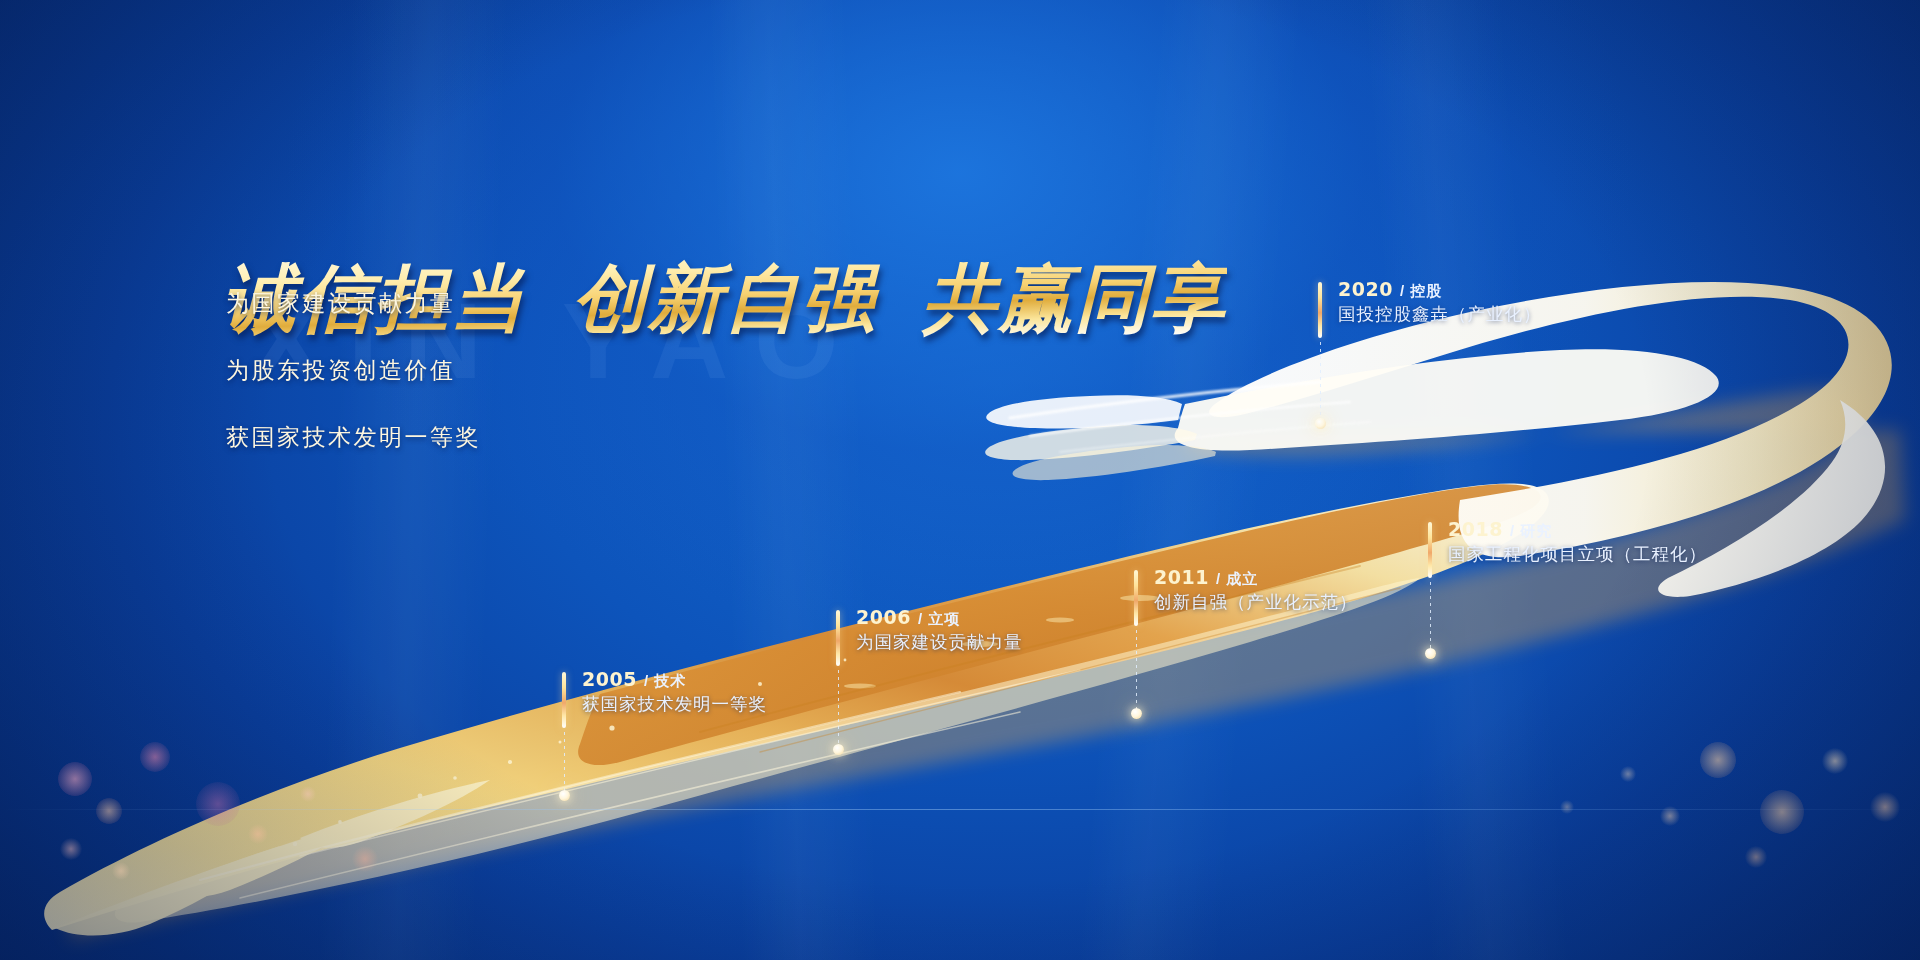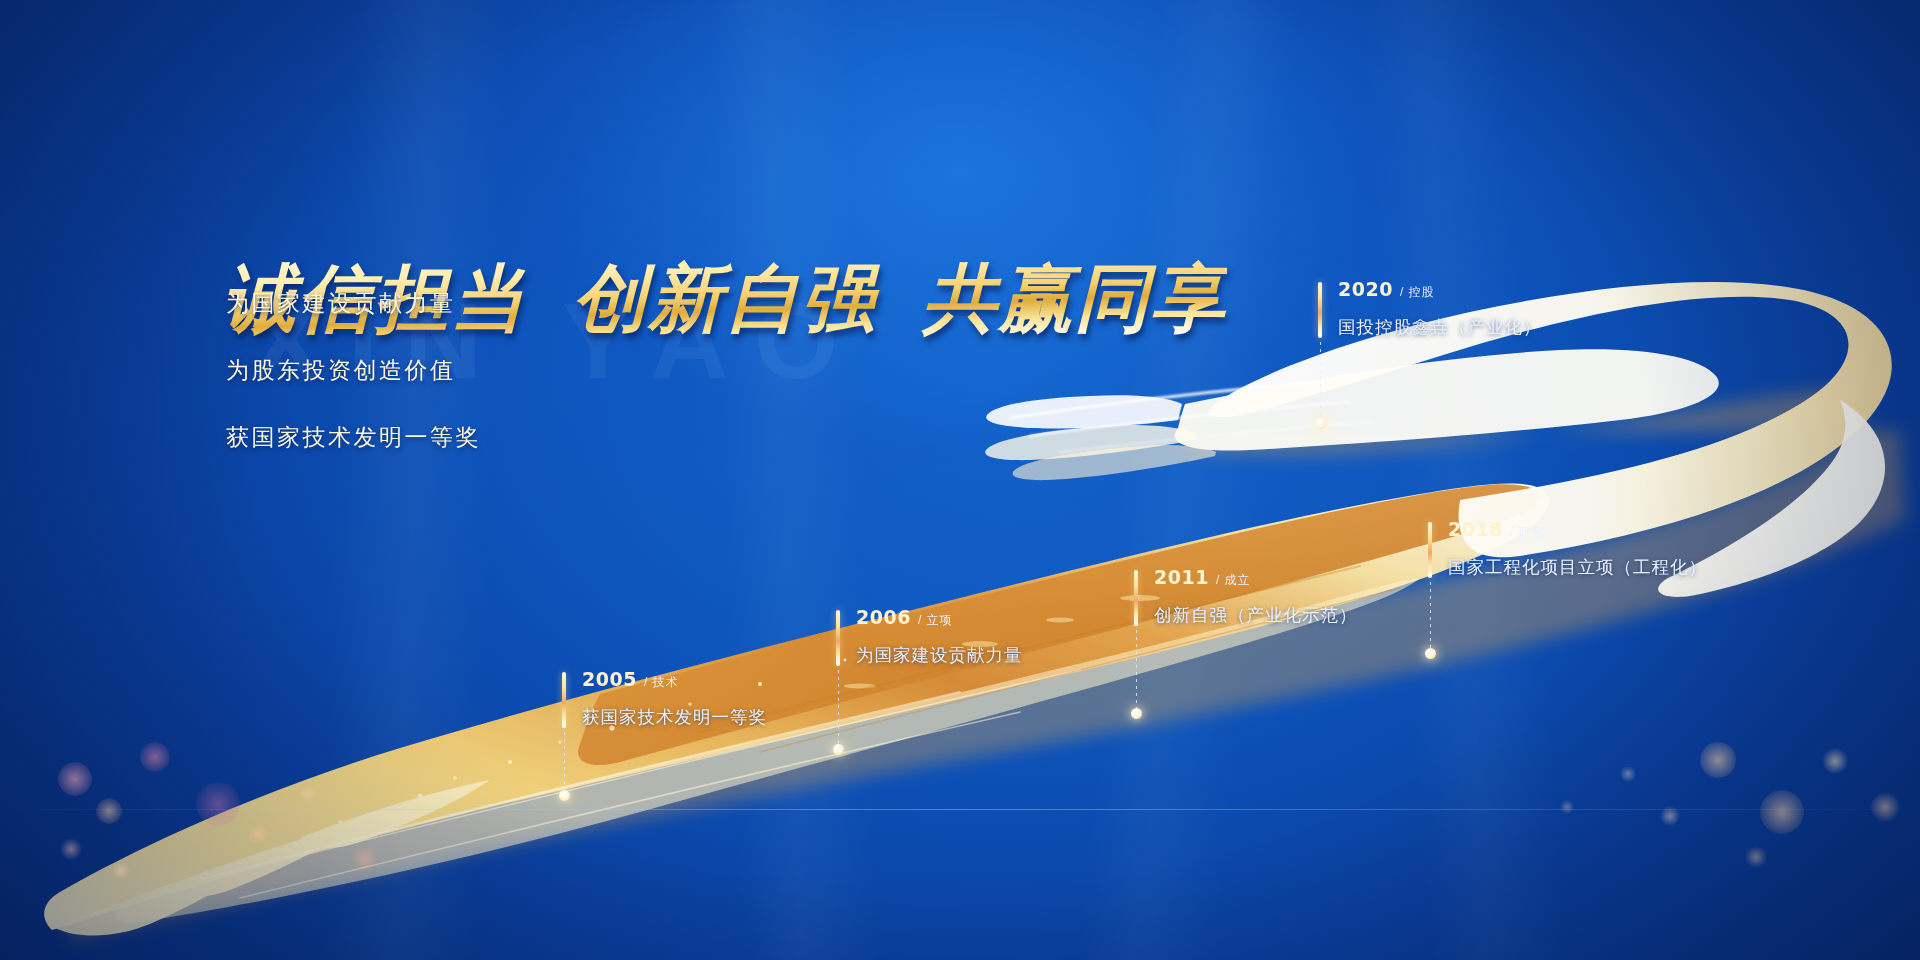--- a/index.html
+++ b/index.html
@@ -53,7 +53,7 @@
   .mtext{position:absolute;left:20px;top:-4px;white-space:nowrap;}
   .myear{font-size:19px;font-weight:700;color:#fdf3cf;letter-spacing:.5px;
     font-family:"DejaVu Sans","Liberation Sans",sans-serif;}
-  .mtag{font-size:12px;font-weight:400;color:#eaf2ff;margin-left:7px;letter-spacing:1px;}
+  .mtag{font-size:15px;font-weight:700;color:#eaf2ff;margin-left:7px;letter-spacing:1px;}
   .mdesc{font-size:17.5px;color:#e9f1ff;letter-spacing:1px;margin-top:14px;
     text-shadow:0 1px 4px rgba(3,25,80,.6);}
 

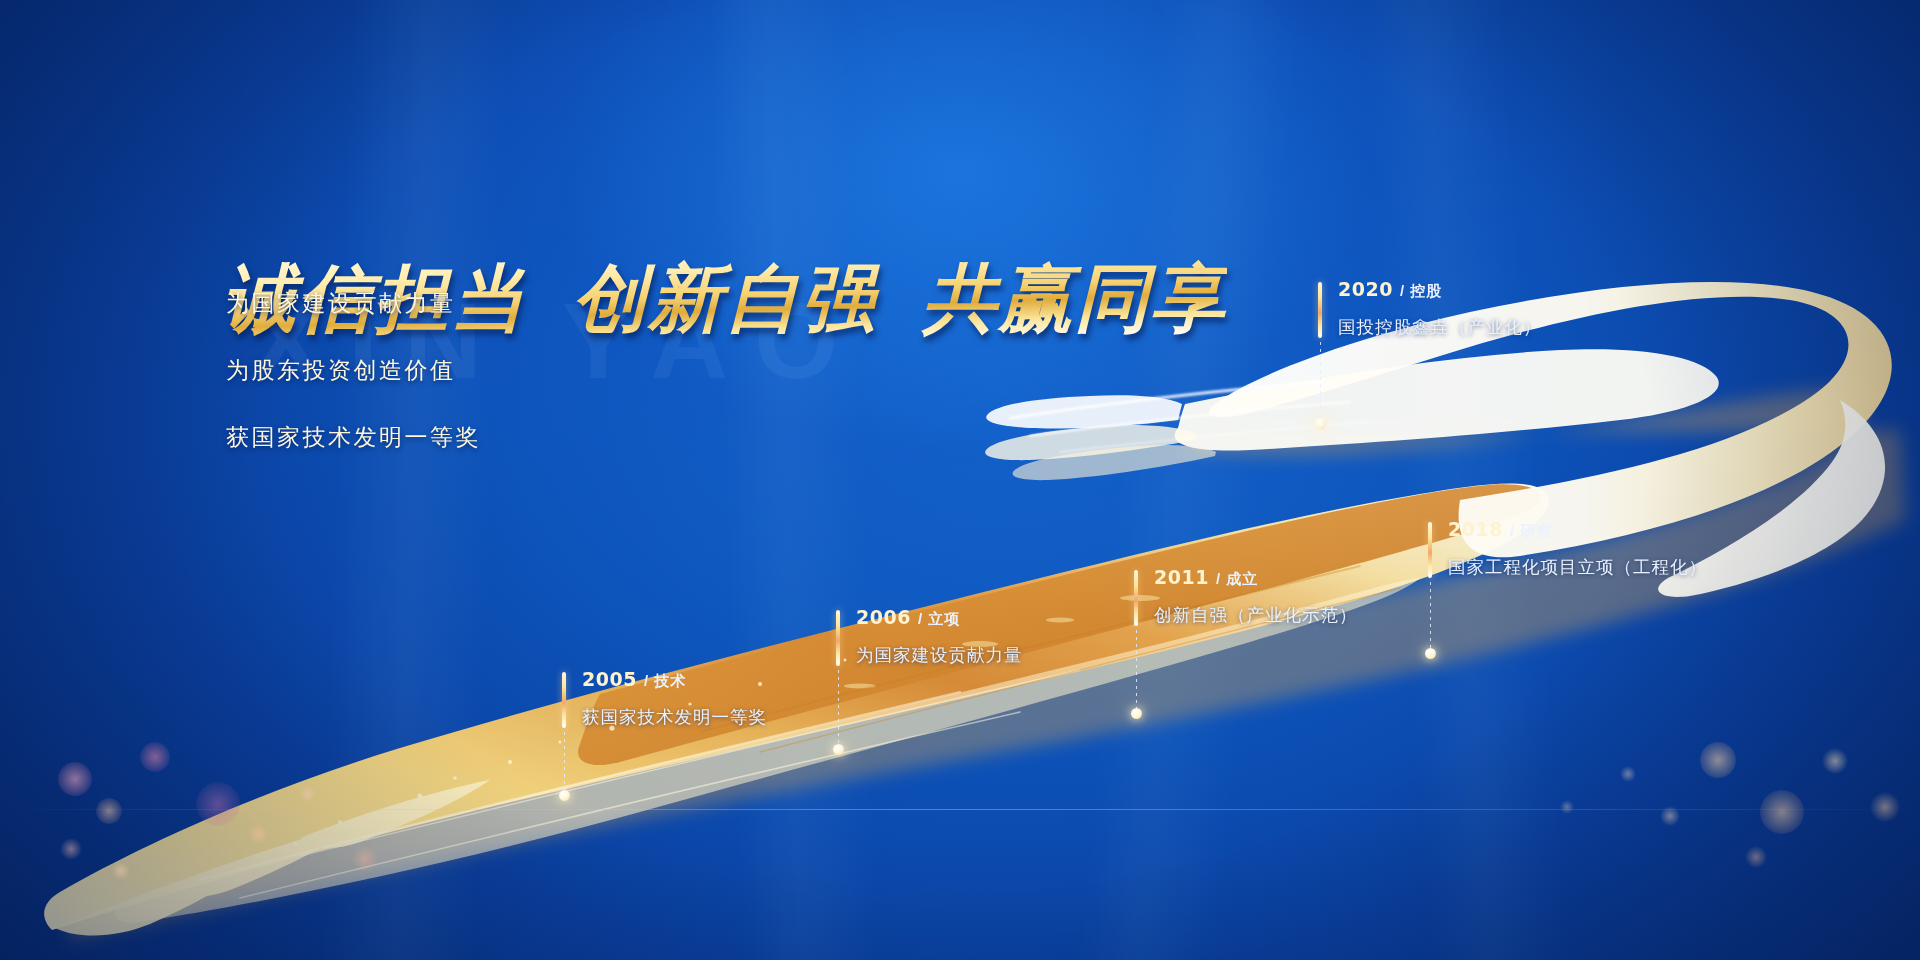--- a/index.html
+++ b/index.html
@@ -54,7 +54,7 @@
   .myear{font-size:19px;font-weight:700;color:#fdf3cf;letter-spacing:.5px;
     font-family:"DejaVu Sans","Liberation Sans",sans-serif;}
   .mtag{font-size:15px;font-weight:700;color:#eaf2ff;margin-left:7px;letter-spacing:1px;}
-  .mdesc{font-size:17.5px;color:#e9f1ff;letter-spacing:1px;margin-top:14px;
+  .mdesc{font-size:17.5px;color:#e9f1ff;letter-spacing:1px;margin-top:1px;
     text-shadow:0 1px 4px rgba(3,25,80,.6);}
 
   .leader{position:absolute;width:1px;

